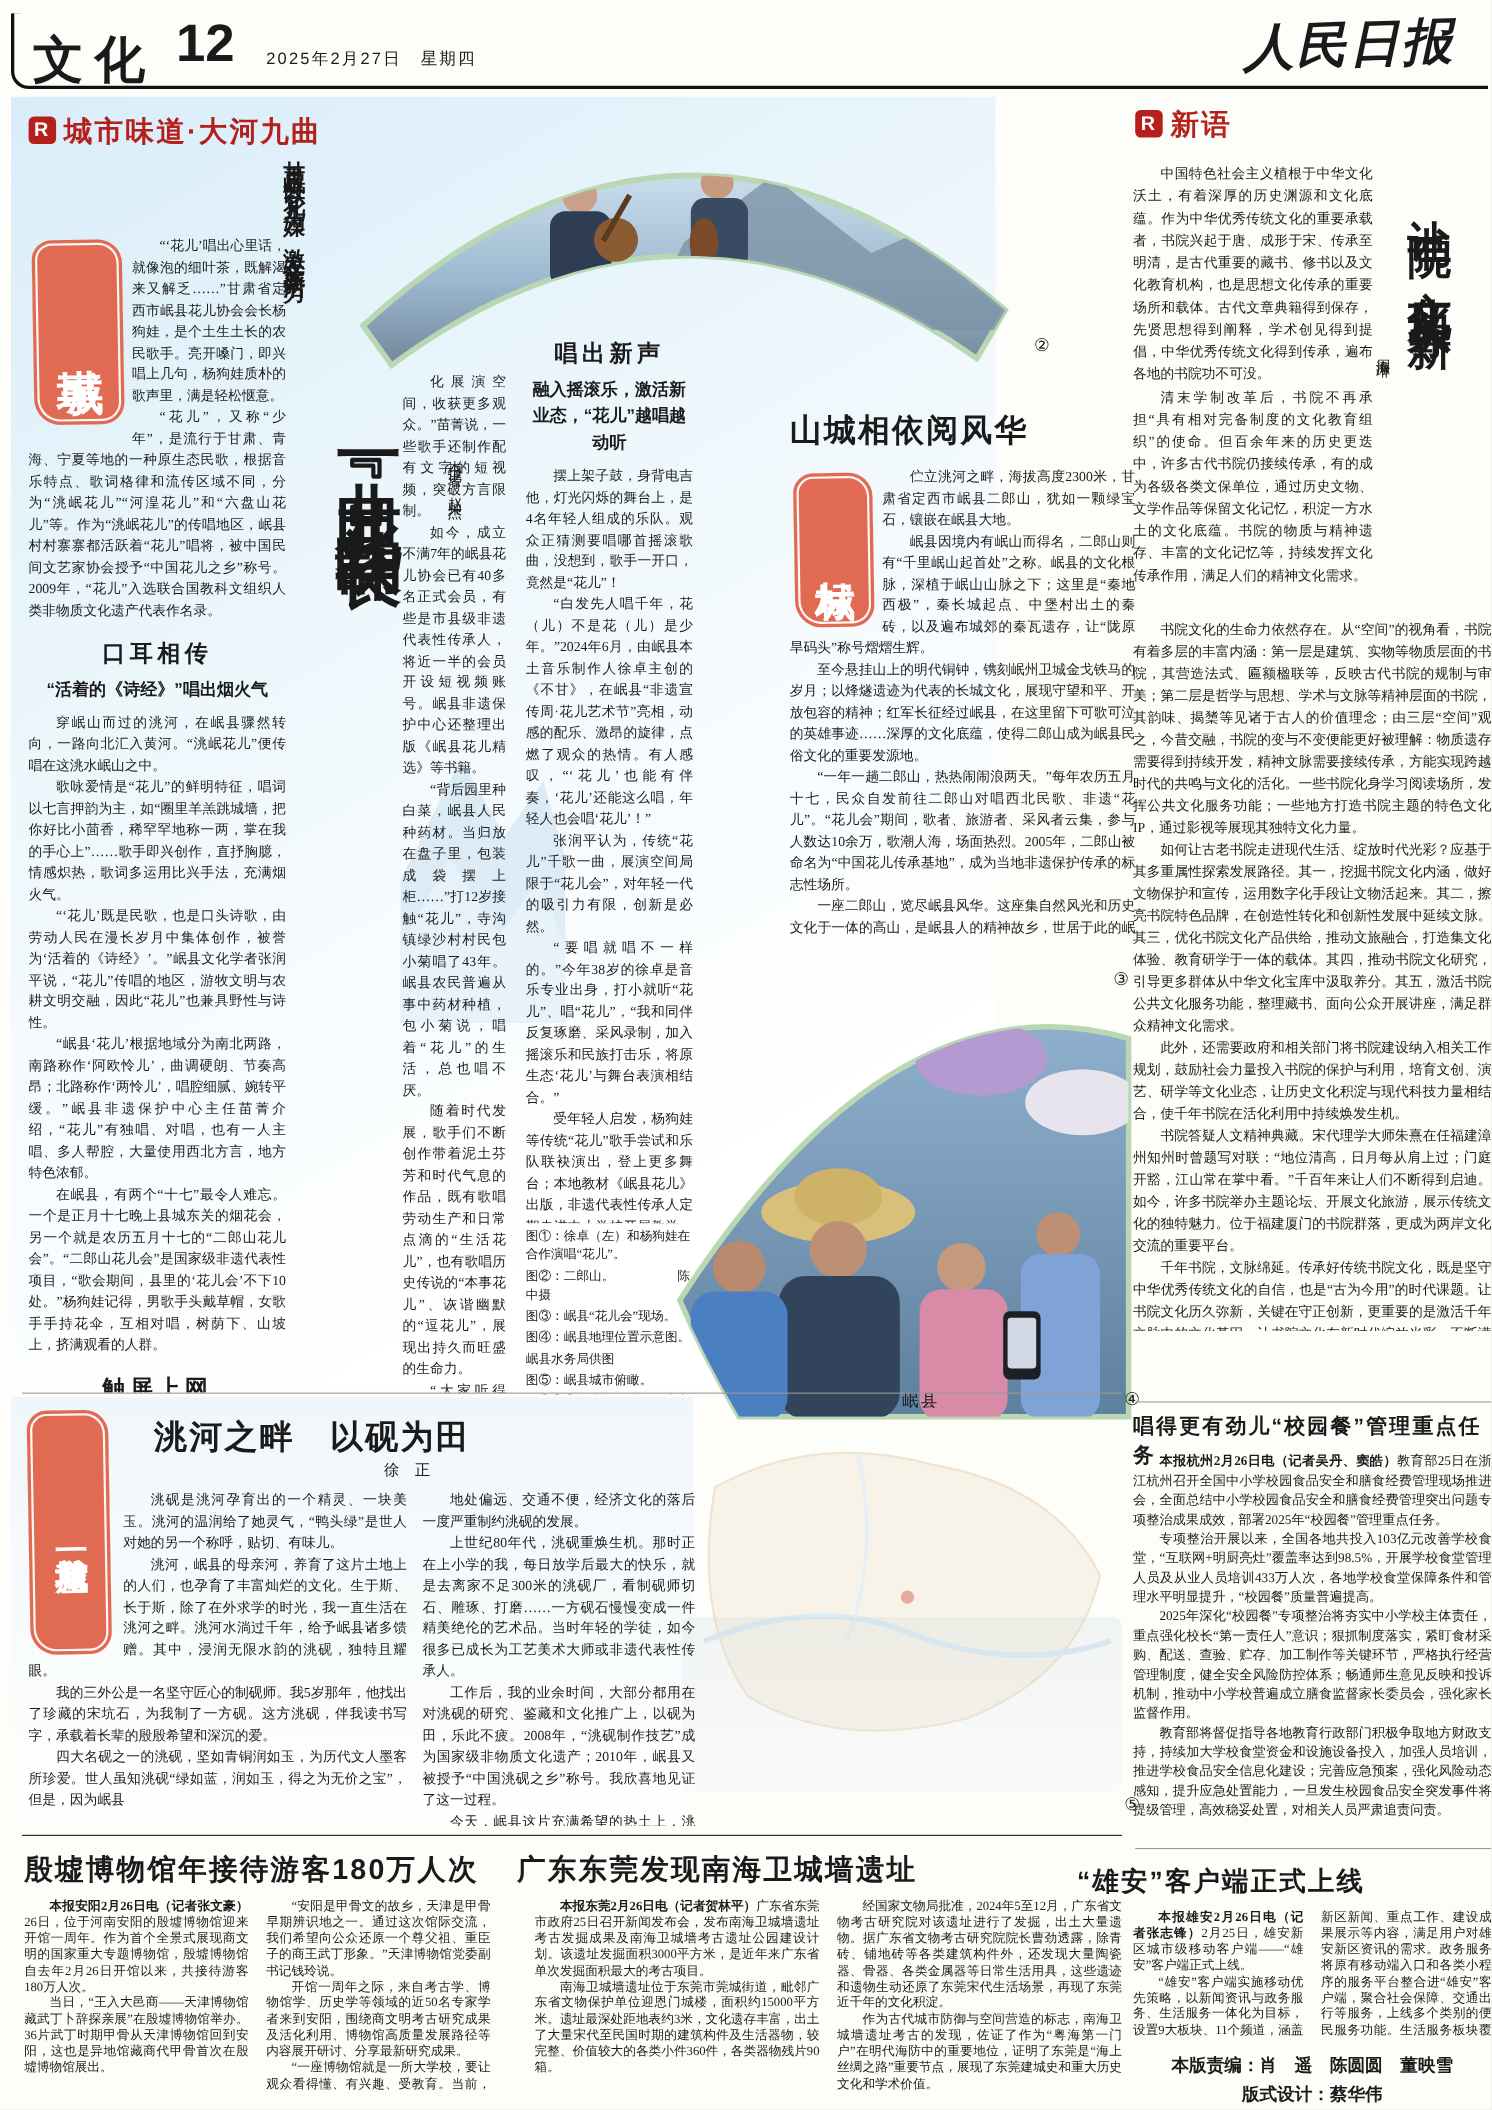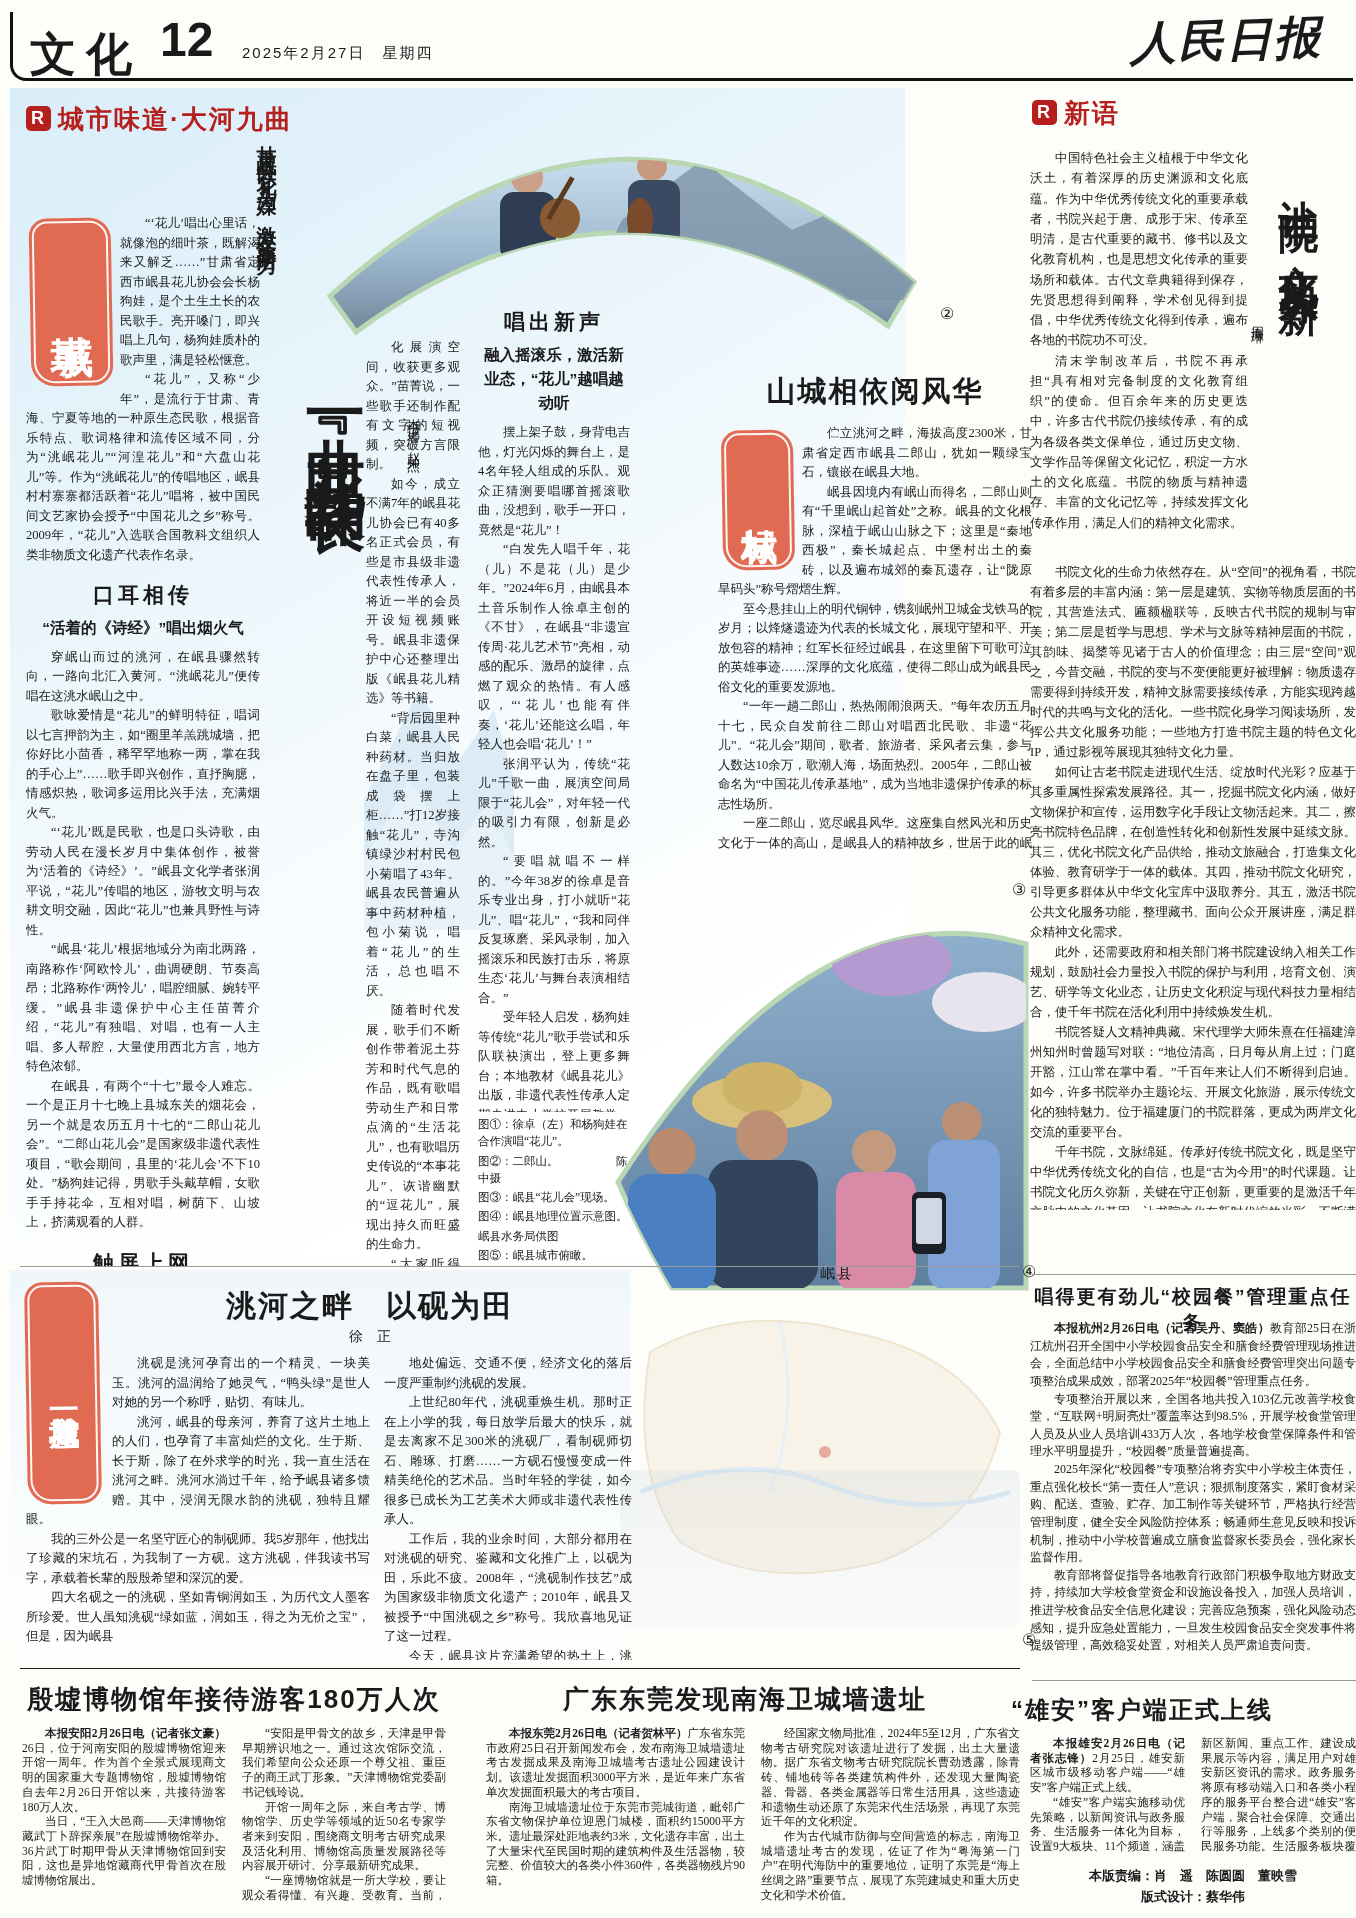--- a/index.html
+++ b/index.html
@@ -39,7 +39,7 @@
   .twocol{column-count:2;column-gap:16px;}
   .caps{font-size:11.5px;line-height:1.5;}
   .caps p{margin:0 0 2px;text-indent:0;}
-  .news-hl{text-align:center;letter-spacing:2px;}
+  .news-hl{text-align:left;letter-spacing:2px;}
   .circ{font-size:16px;color:#222;font-family:"Liberation Sans",sans-serif;}
   .kai{font-family:"Liberation Serif","DejaVu Serif",serif;}
 </style>

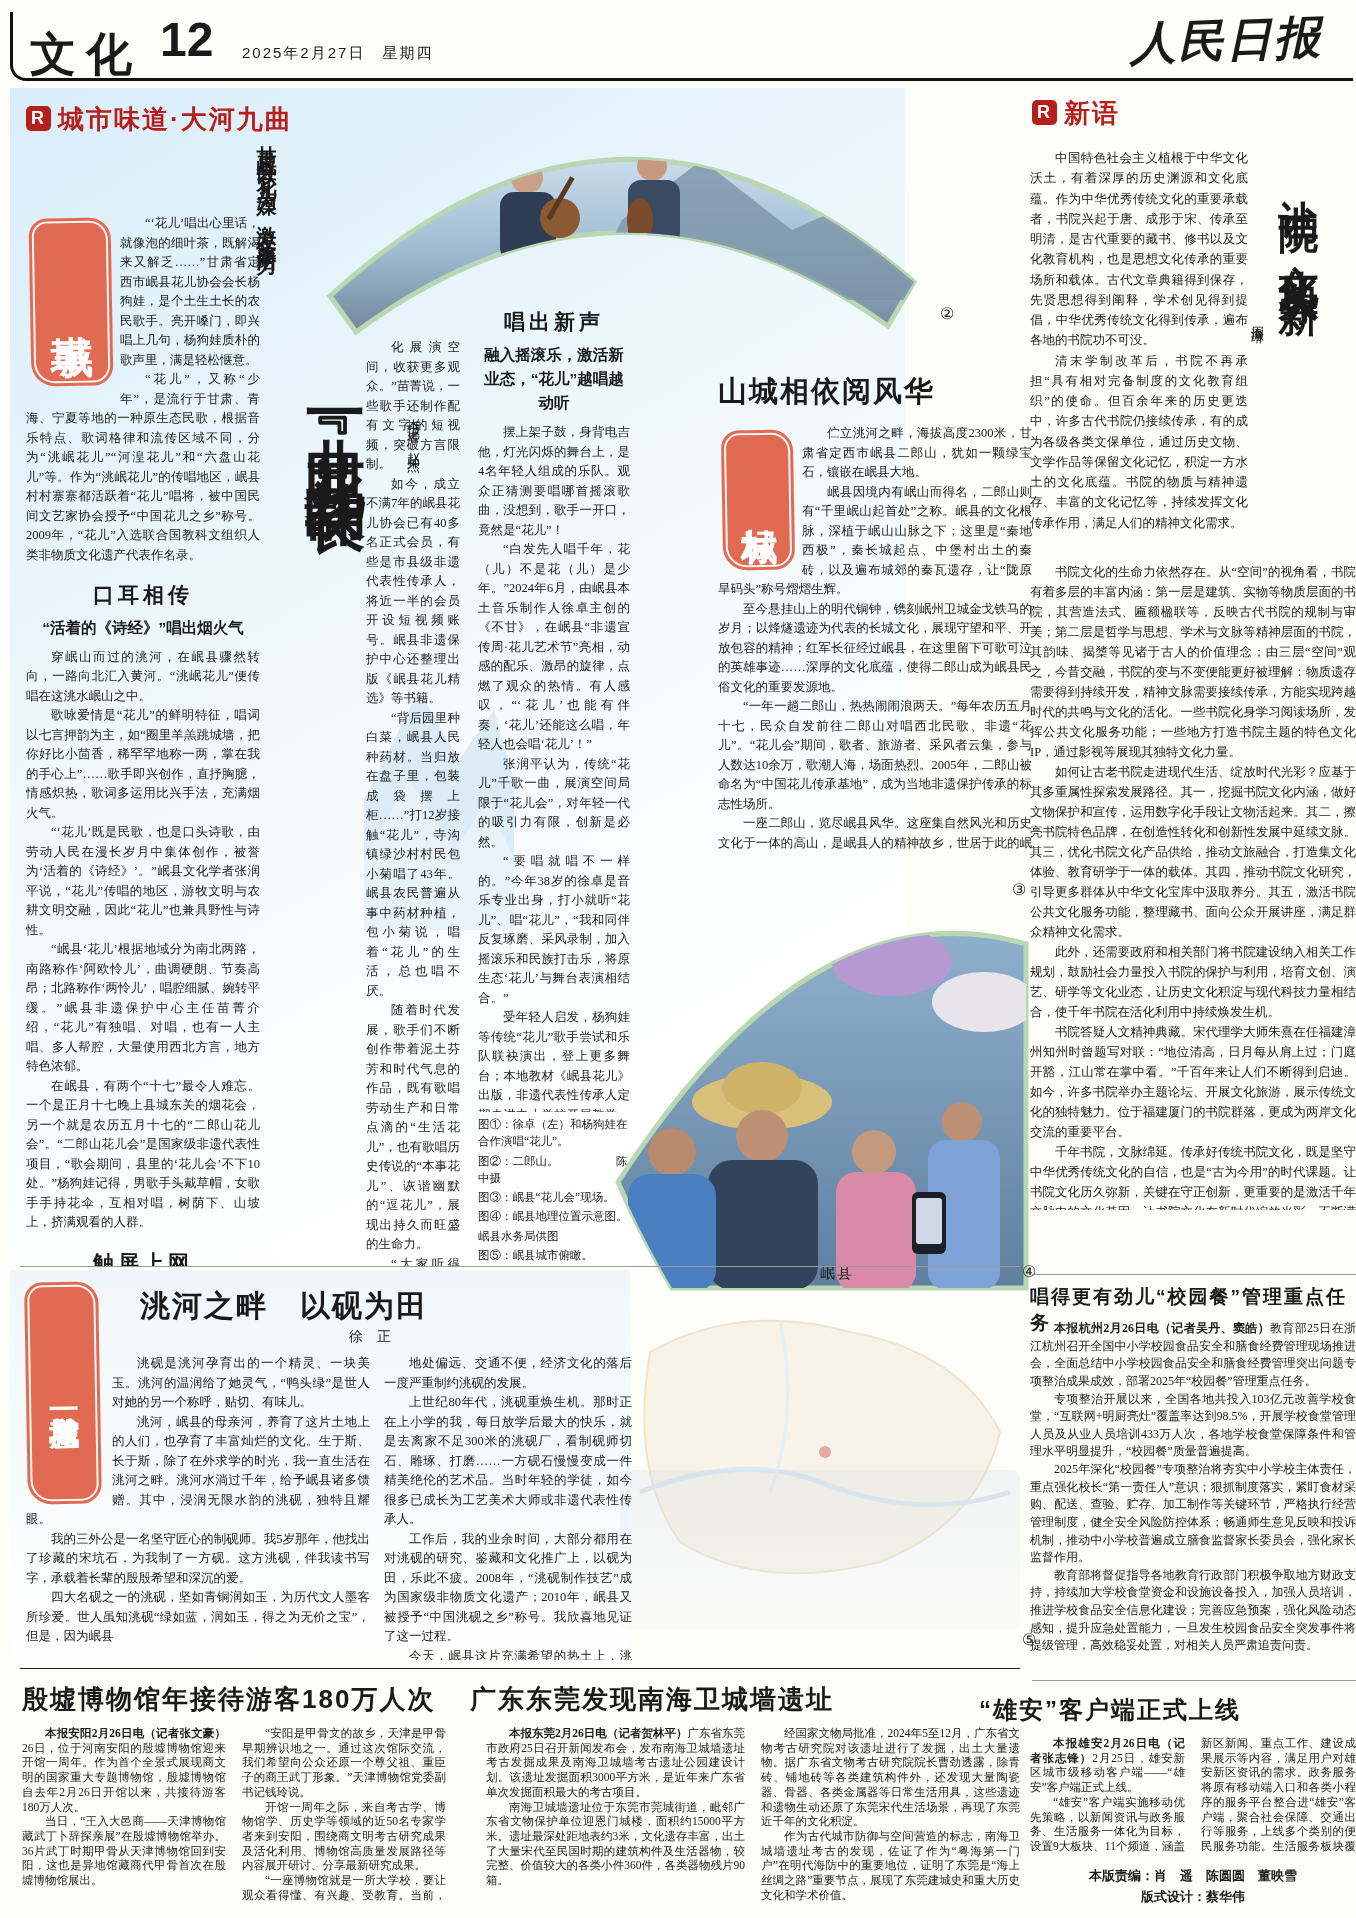--- a/index.html
+++ b/index.html
@@ -293,7 +293,7 @@
       </div>
   </div>
 
-  <div class="abs" style="left:1030px;top:1866px;width:326px;text-align:center;font-size:13px;line-height:1.6;">
+  <div class="abs" style="left:1030px;top:1866px;width:326px;text-align:center;font-size:16px;line-height:1.6;">
     <div class="note">本版责编：肖　遥　陈圆圆　董映雪</div>
     <div class="note">版式设计：蔡华伟</div>
   </div>

